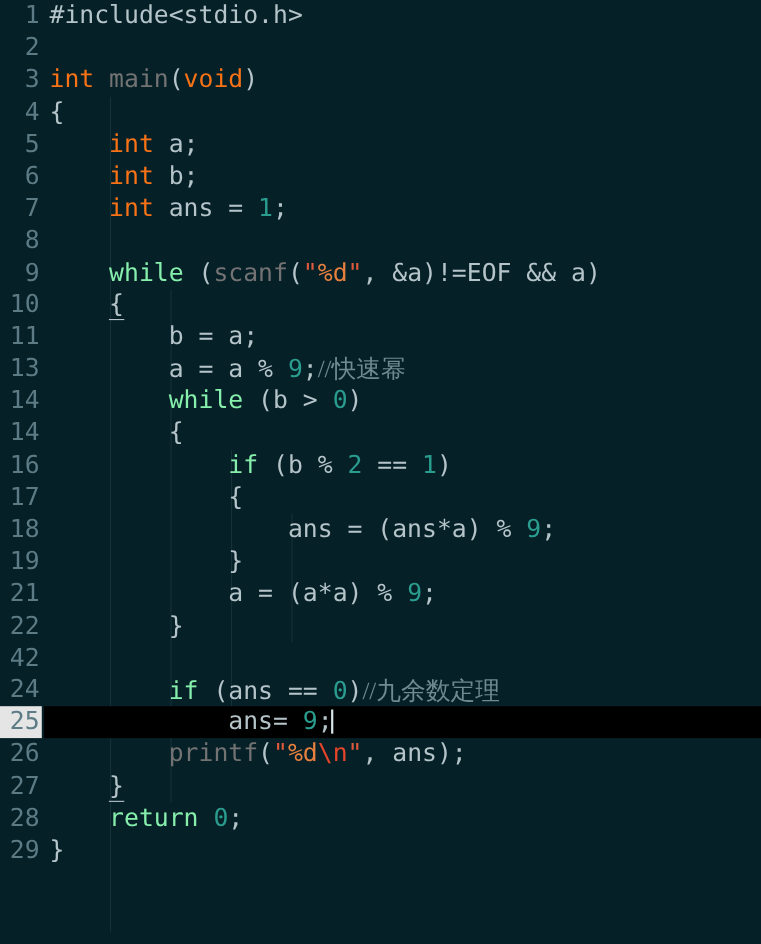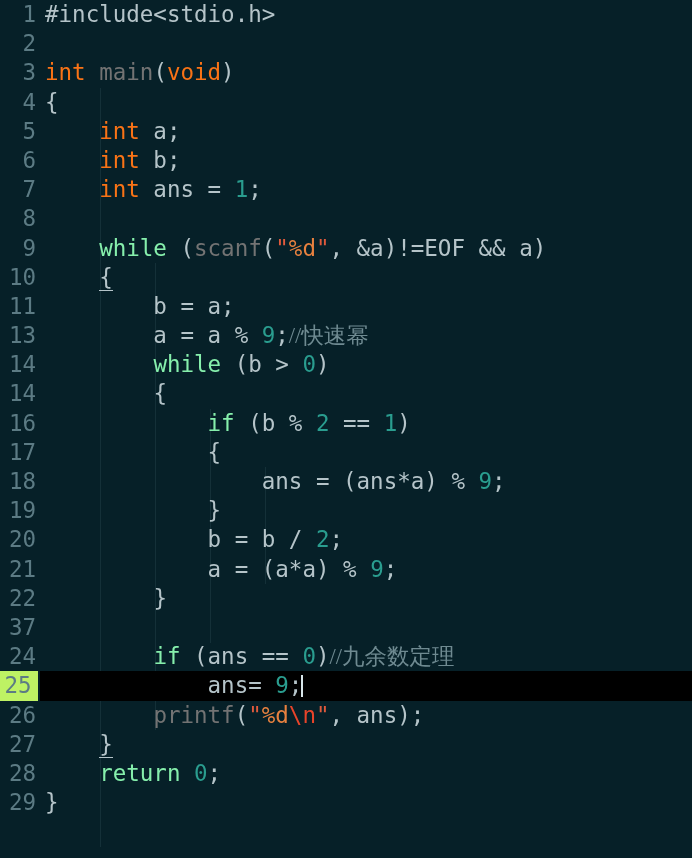--- a/index.html
+++ b/index.html
@@ -208,10 +208,6 @@
     <span class="code">            <span class="pun">}</span></span>
   </div>
 
-  <div class="line">
-    <span class="gutter">20</span>
-    <span class="code">            b = b / <span class="num">2</span><span class="pun">;</span></span>
-  </div>
 
   <div class="line">
     <span class="gutter">21</span>

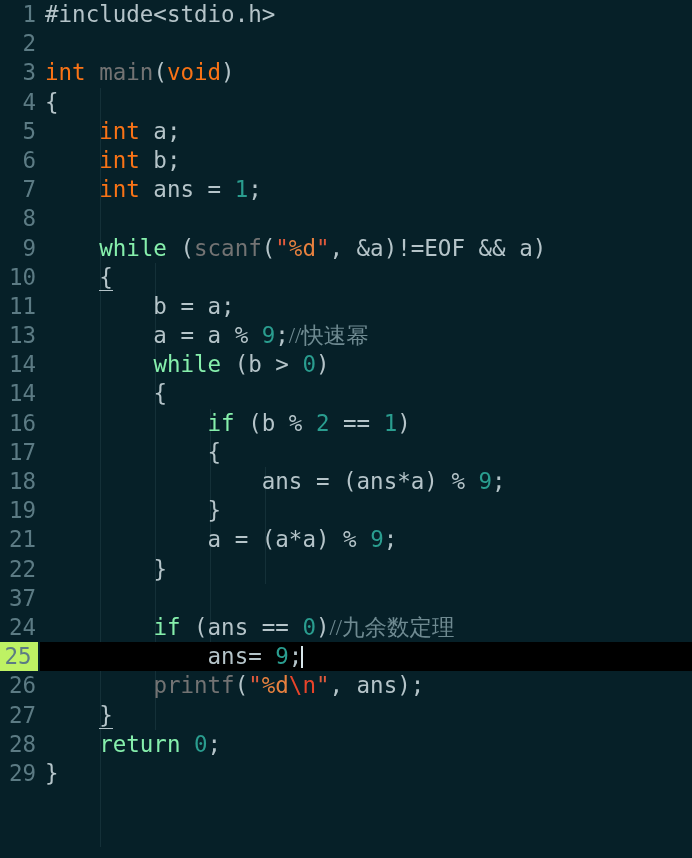--- a/index.html
+++ b/index.html
@@ -220,7 +220,7 @@
   </div>
 
   <div class="line">
-    <span class="gutter">37</span>
+    <span class="gutter">42</span>
     <span class="code"></span>
   </div>
 

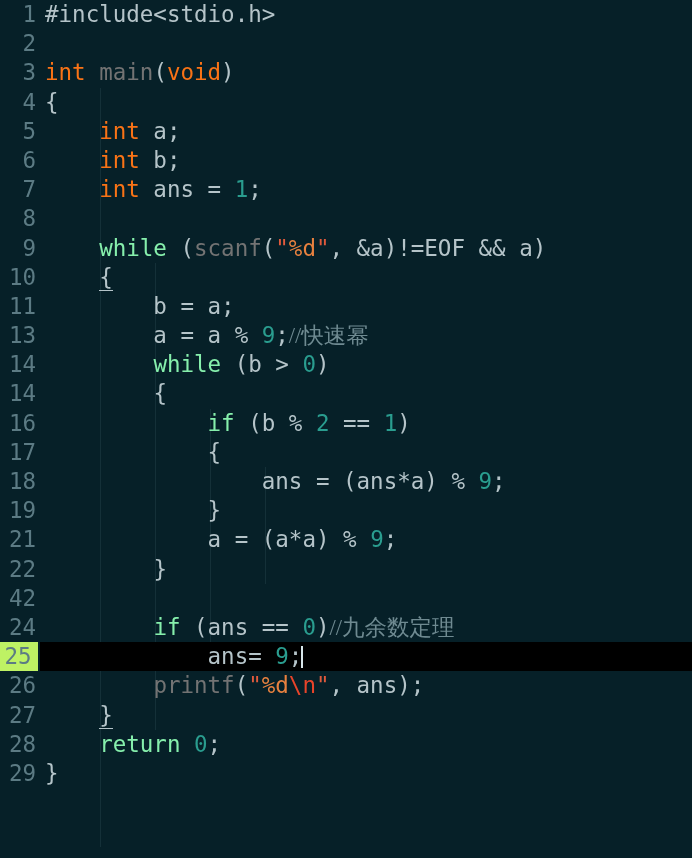--- a/index.html
+++ b/index.html
@@ -31,8 +31,7 @@
   }
 
   .line.active .gutter {
-    background: #bef264;
-    text-align: center;
+    background: #e5e5e5;
   }
   .line.active .code {
     background: #000000;

